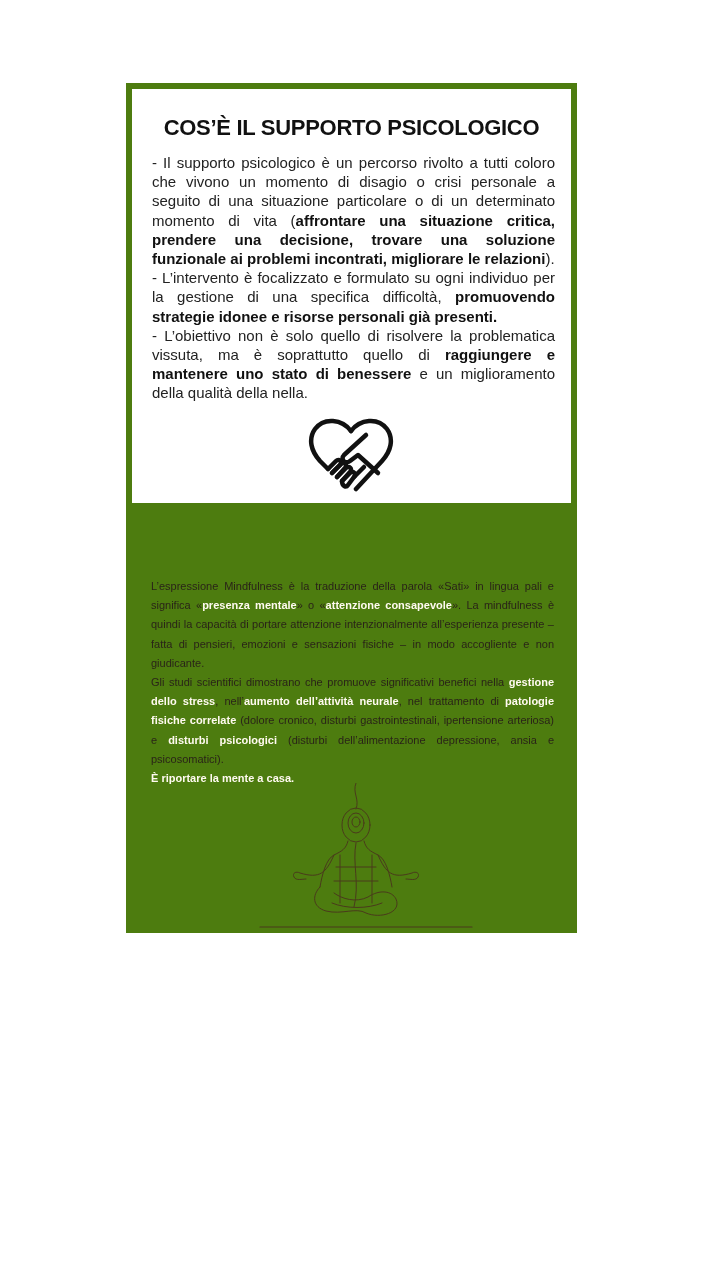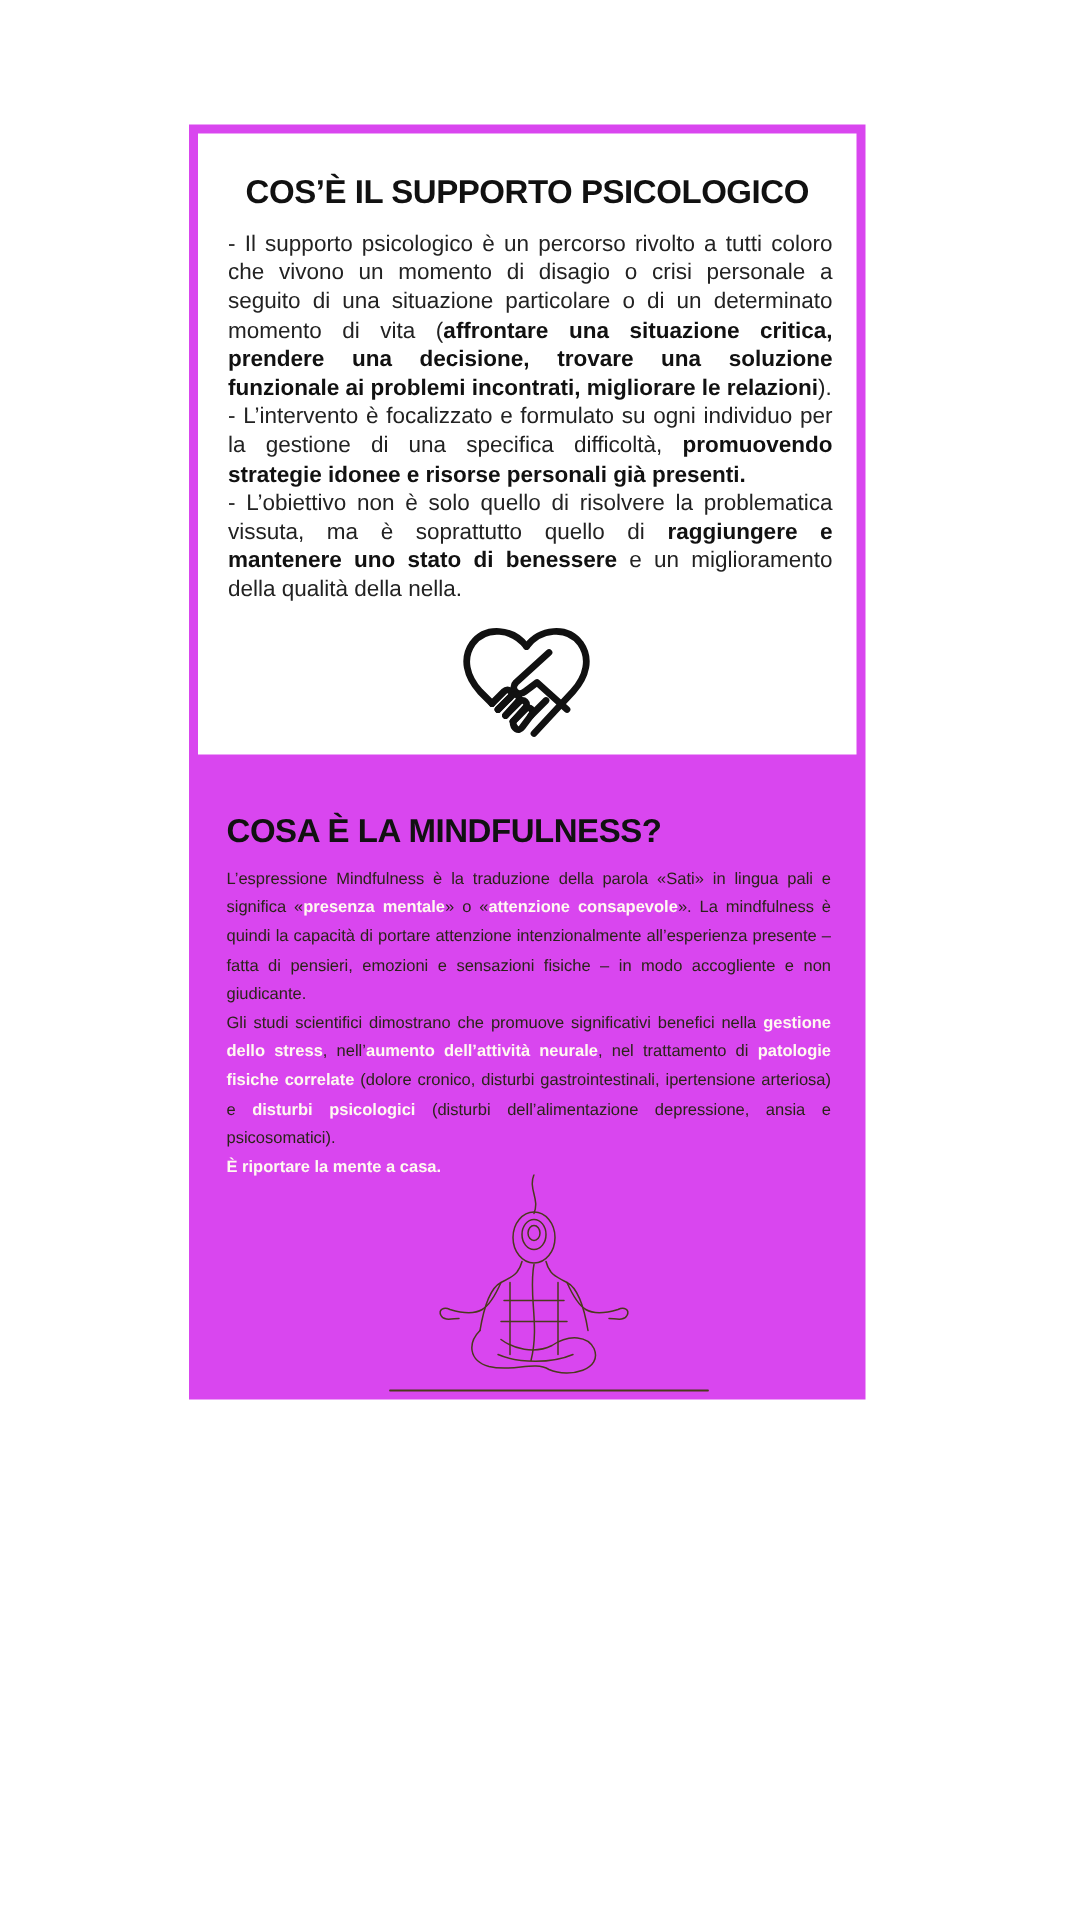--- a/index.html
+++ b/index.html
@@ -9,7 +9,7 @@
     }
     .panel {
       position: absolute; left: 126px; top: 83px; width: 451px; height: 850px;
-      background: #d946ef;
+      background: #4d7c0f;
     }
     .white-box {
       position: absolute; left: 6px; top: 6px; width: 439px; height: 414px;

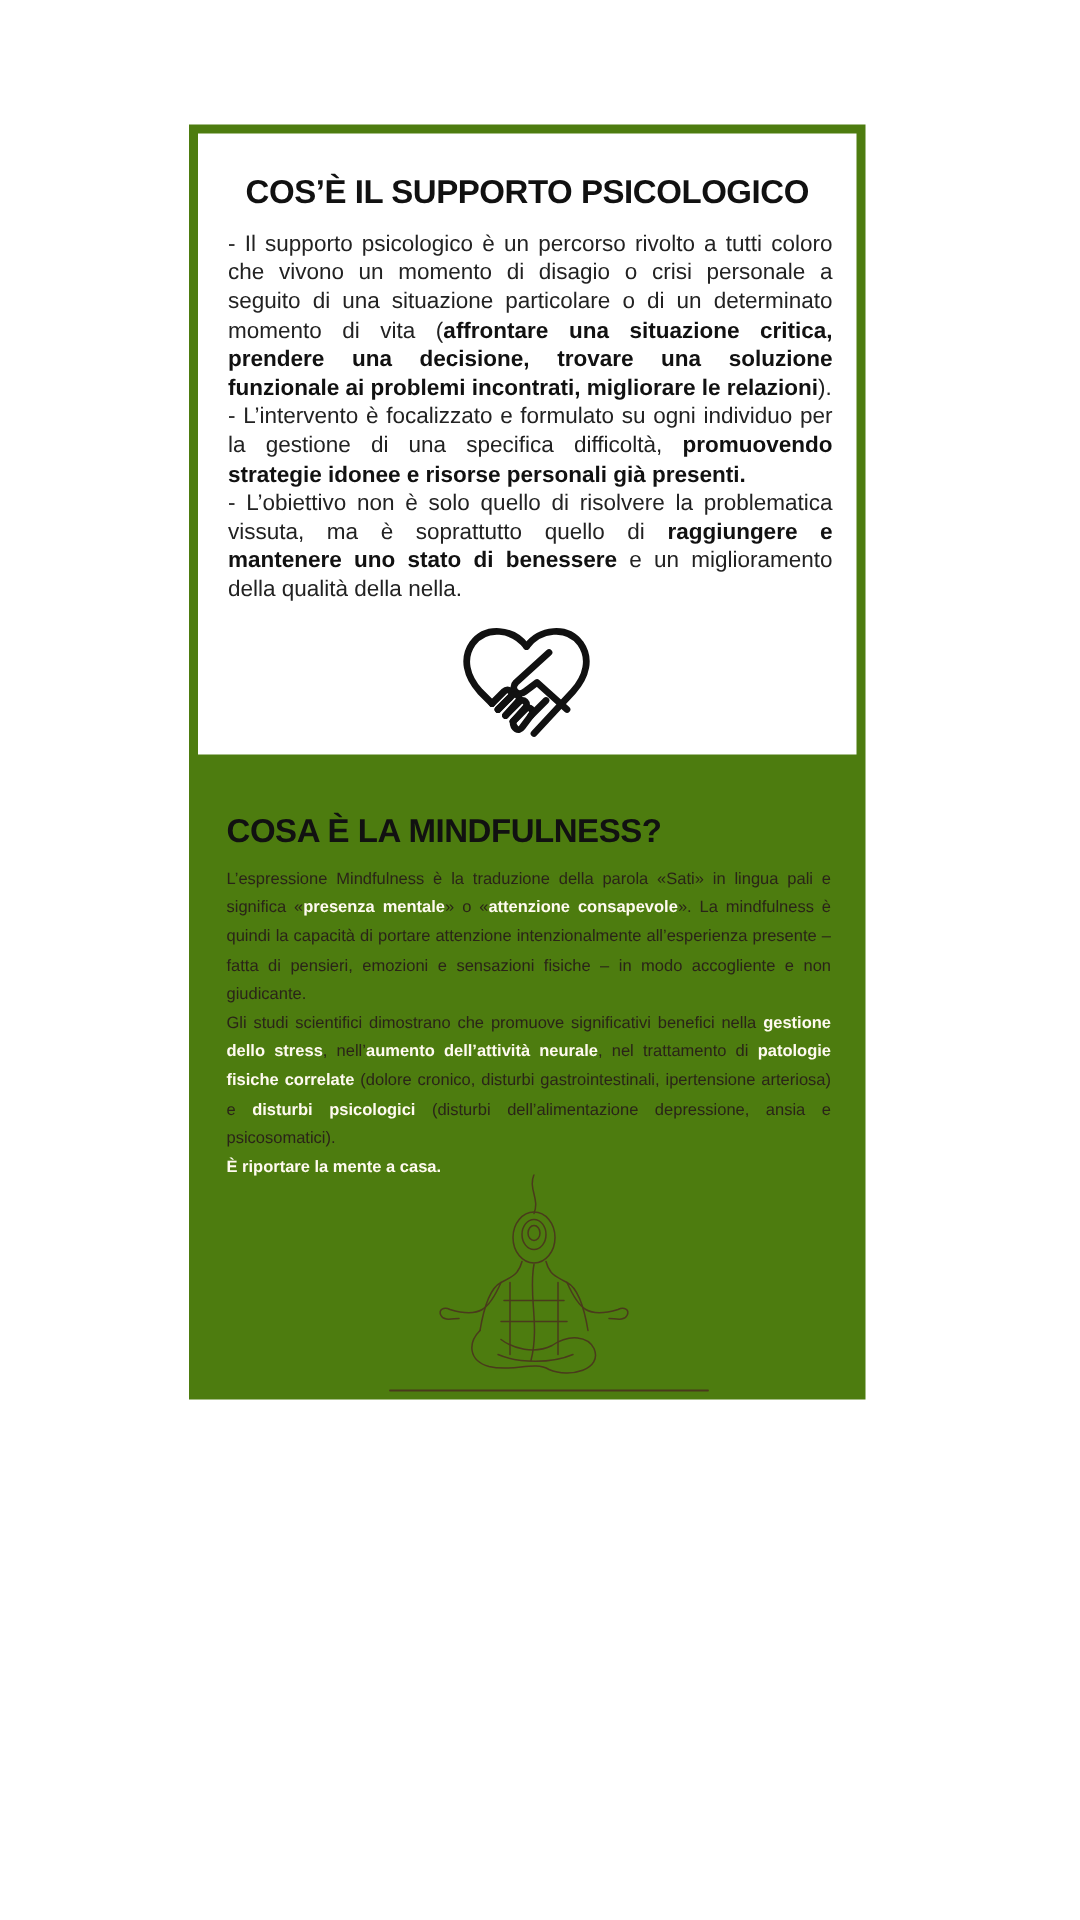--- a/index.html
+++ b/index.html
@@ -66,7 +66,6 @@
     </svg>
   </div>
 
-  <h2 class="title2">COSA È LA MINDFULNESS?</h2>
   <div class="body2">
     <span>L’espressione Mindfulness è la traduzione della parola «Sati» in lingua pali e significa «</span><span class="hl">presenza mentale</span><span>» o «</span><span class="hl">attenzione consapevole</span><span>». La mindfulness è quindi la capacità di portare attenzione intenzionalmente all’esperienza presente – fatta di pensieri, emozioni e sensazioni fisiche – in modo accogliente e non giudicante.</span><br>
     <span>Gli studi scientifici dimostrano che promuove significativi benefici nella </span><span class="hl">gestione dello stress</span><span>, nell’</span><span class="hl">aumento dell’attività neurale</span><span>, nel trattamento di </span><span class="hl">patologie fisiche correlate</span><span> (dolore cronico, disturbi gastrointestinali, ipertensione arteriosa) e </span><span class="hl">disturbi psicologici</span><span> (disturbi dell’alimentazione depressione, ansia e psicosomatici).</span><br>

